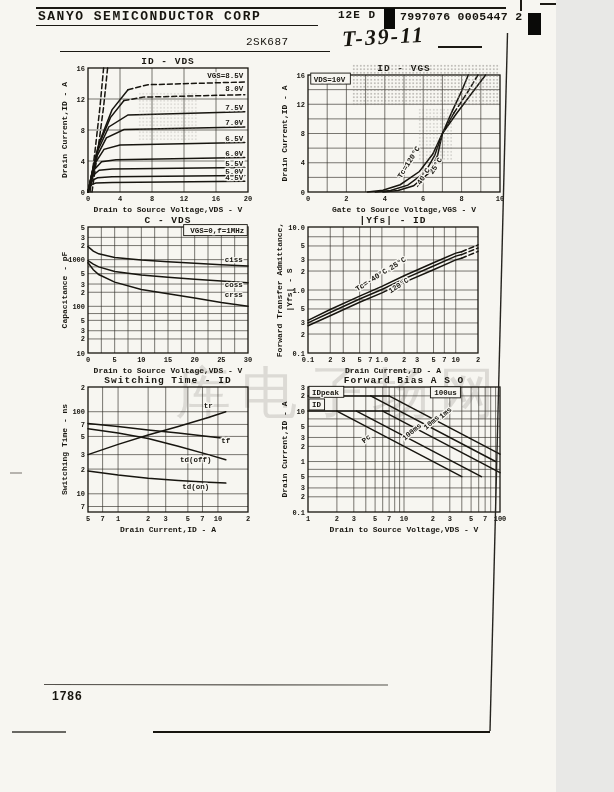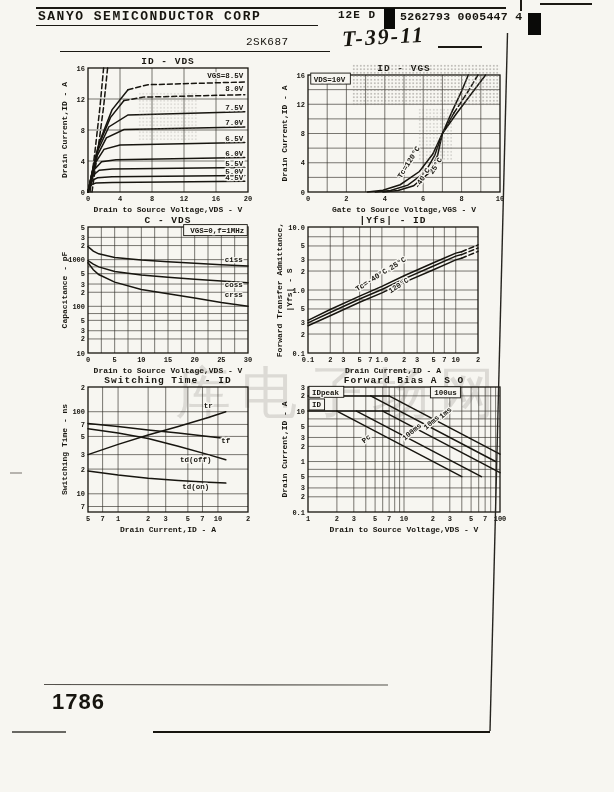--- a/index.html
+++ b/index.html
@@ -3,7 +3,7 @@
 <meta charset="utf-8">
 <style>
   html,body{margin:0;padding:0;background:#e8e8e6;}
-  .page{position:relative;width:614px;height:792px;background:#f7f6f1;overflow:hidden;
+  .page{position:relative;width:556px;height:792px;background:#f7f6f1;overflow:hidden;
         font-family:"Liberation Mono","DejaVu Sans Mono",monospace;color:#17150f;}
   .abs{position:absolute;}
   .rule{position:absolute;background:#1b1913;}

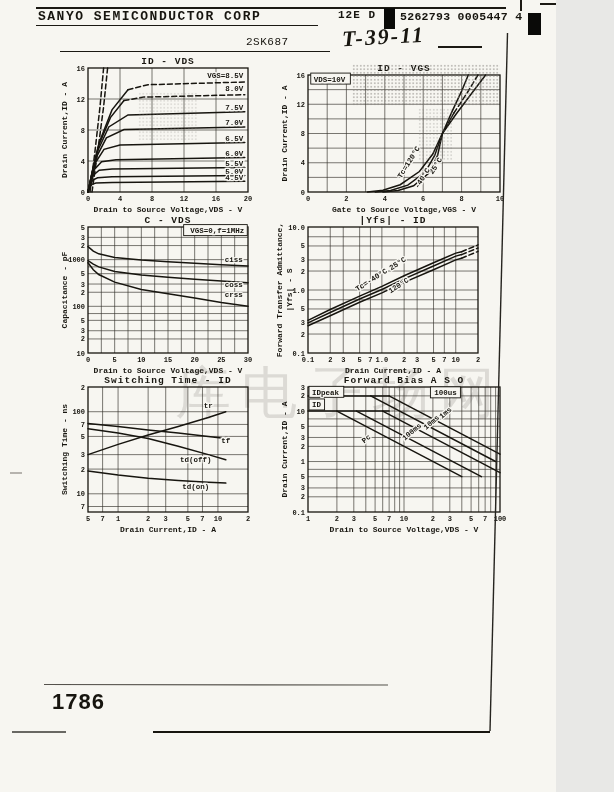--- a/index.html
+++ b/index.html
@@ -47,7 +47,7 @@
 
   <div class="abs doccode" style="left:338px;top:9px;">12E D</div>
   <div class="bar" style="left:384px;top:8px;width:11px;height:21px;"></div>
-  <div class="abs docnum" style="left:400px;top:10px;">5262793 0005447 4</div>
+  <div class="abs docnum" style="left:400px;top:10px;">7997076 0005447 2</div>
   <div class="bar" style="left:528px;top:13px;width:13px;height:22px;"></div>
 
   <div class="abs part" style="left:246px;top:36px;">2SK687</div>

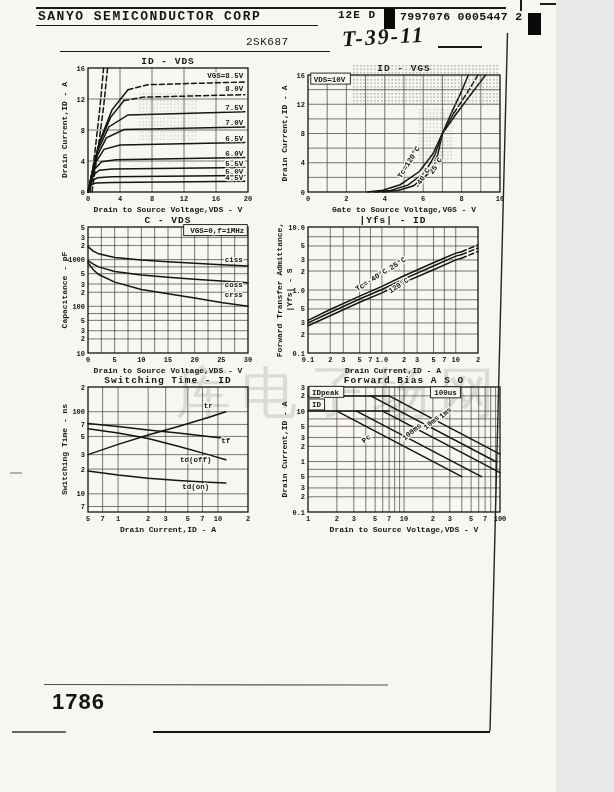--- a/index.html
+++ b/index.html
@@ -15,7 +15,7 @@
   .handwritten{font-family:"Liberation Serif","DejaVu Serif",serif;font-style:italic;font-weight:bold;
                font-size:22px;letter-spacing:2px;transform:rotate(-3deg);white-space:nowrap;}
   .pagenum{font-family:"Liberation Sans","DejaVu Sans",sans-serif;font-weight:bold;
-           font-size:22px;letter-spacing:1px;}
+           font-size:12px;letter-spacing:1px;}
   .watermark{position:absolute;z-index:0;font-family:"DejaVu Sans",sans-serif;
              font-size:56px;letter-spacing:10px;color:#c2c0bb;opacity:.5;white-space:nowrap;}
   svg.chart{position:absolute;z-index:1;overflow:visible;}

